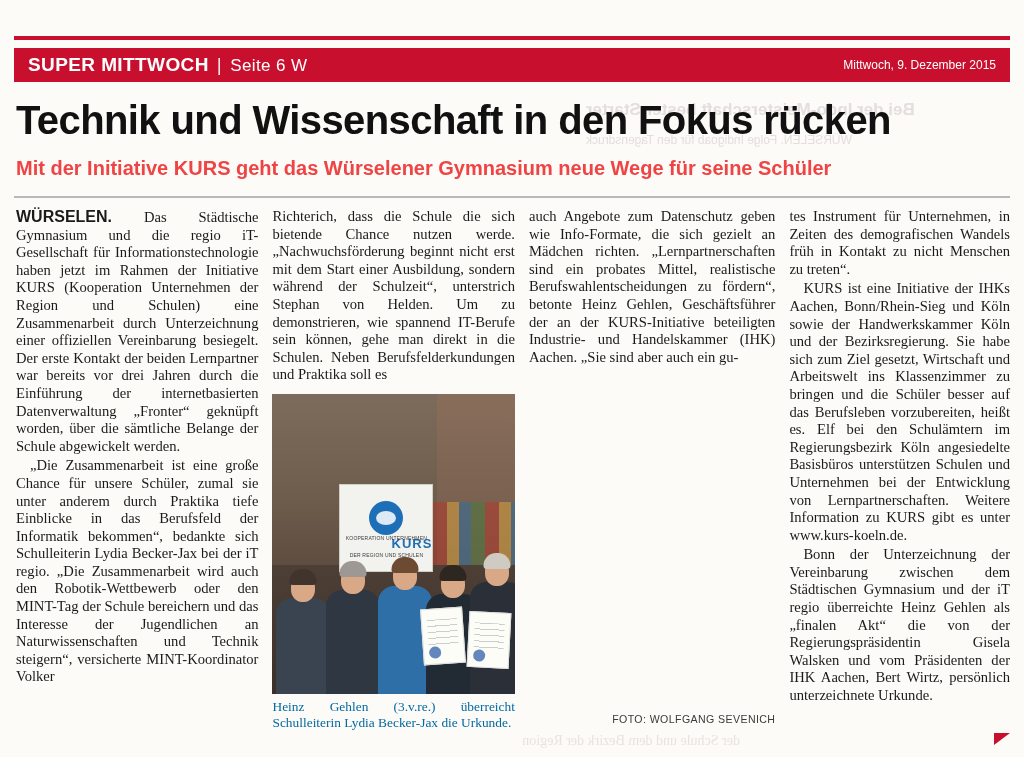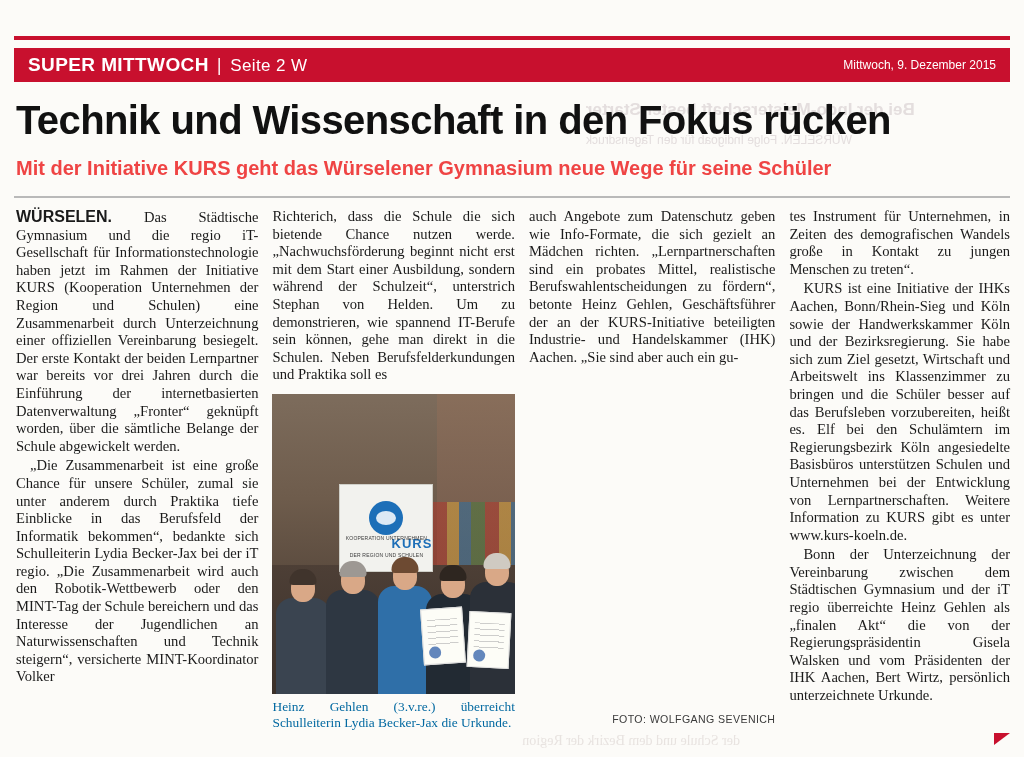--- a/index.html
+++ b/index.html
@@ -347,7 +347,7 @@
     <div class="masthead-left">
       <span class="masthead-title">SUPER MITTWOCH</span>
       <span class="masthead-sep">|</span>
-      <span class="masthead-page">Seite 2 W</span>
+      <span class="masthead-page">Seite 6 W</span>
     </div>
     <div class="masthead-date">Mittwoch, 9. Dezember 2015</div>
   </div>

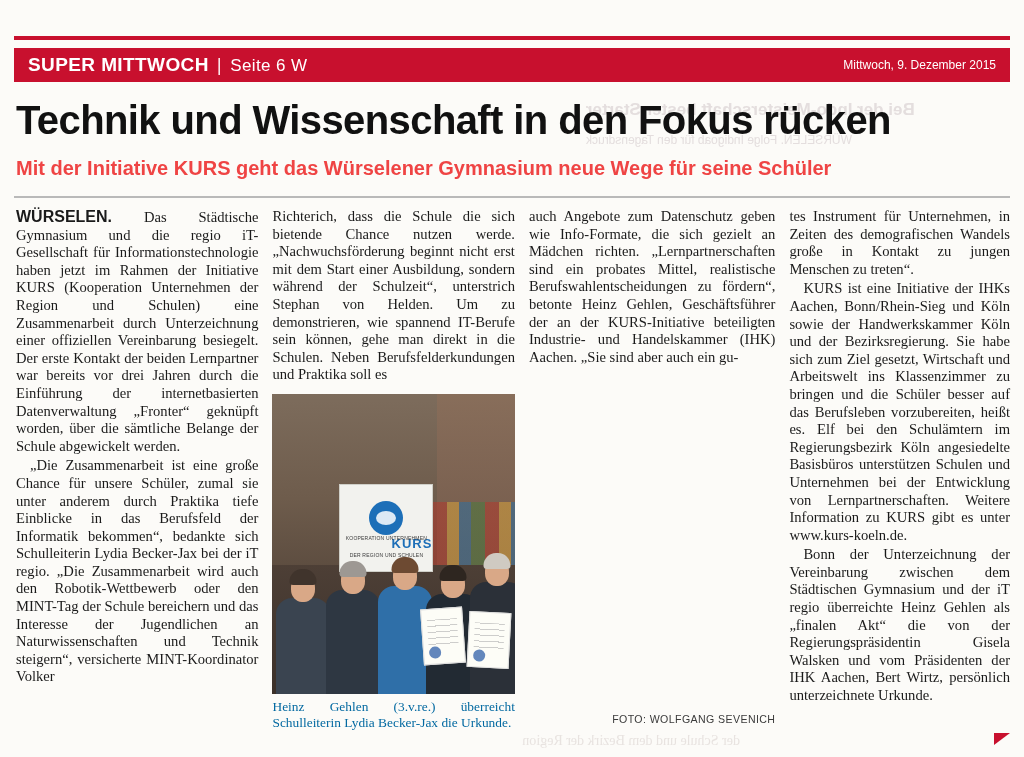--- a/index.html
+++ b/index.html
@@ -429,7 +429,7 @@
     </div>
 
     <div class="col col-4">
-      <p>tes Instrument für Unternehmen, in Zeiten des demografischen Wandels große in Kontakt zu jungen Menschen zu treten“.</p>
+      <p>tes Instrument für Unternehmen, in Zeiten des demografischen Wandels früh in Kontakt zu nicht Menschen zu treten“.</p>
       <p>KURS ist eine Initiative der IHKs Aachen, Bonn/Rhein-Sieg und Köln sowie der Handwerkskammer Köln und der Bezirksregierung. Sie habe sich zum Ziel gesetzt, Wirtschaft und Arbeitswelt ins Klassenzimmer zu bringen und die Schüler besser auf das Berufsleben vorzubereiten, heißt es. Elf bei den Schulämtern im Regierungsbezirk Köln angesiedelte Basisbüros unterstützen Schulen und Unternehmen bei der Entwicklung von Lernpartnerschaften. Weitere Information zu KURS gibt es unter www.kurs-koeln.de.</p>
       <p>Bonn der Unterzeichnung der Vereinbarung zwischen dem Städtischen Gymnasium und der iT regio überreichte Heinz Gehlen als „finalen Akt“ die von der Regierungspräsidentin Gisela Walsken und vom Präsidenten der IHK Aachen, Bert Wirtz, persönlich unterzeichnete Urkunde.</p>
       <div class="end-mark"></div>

